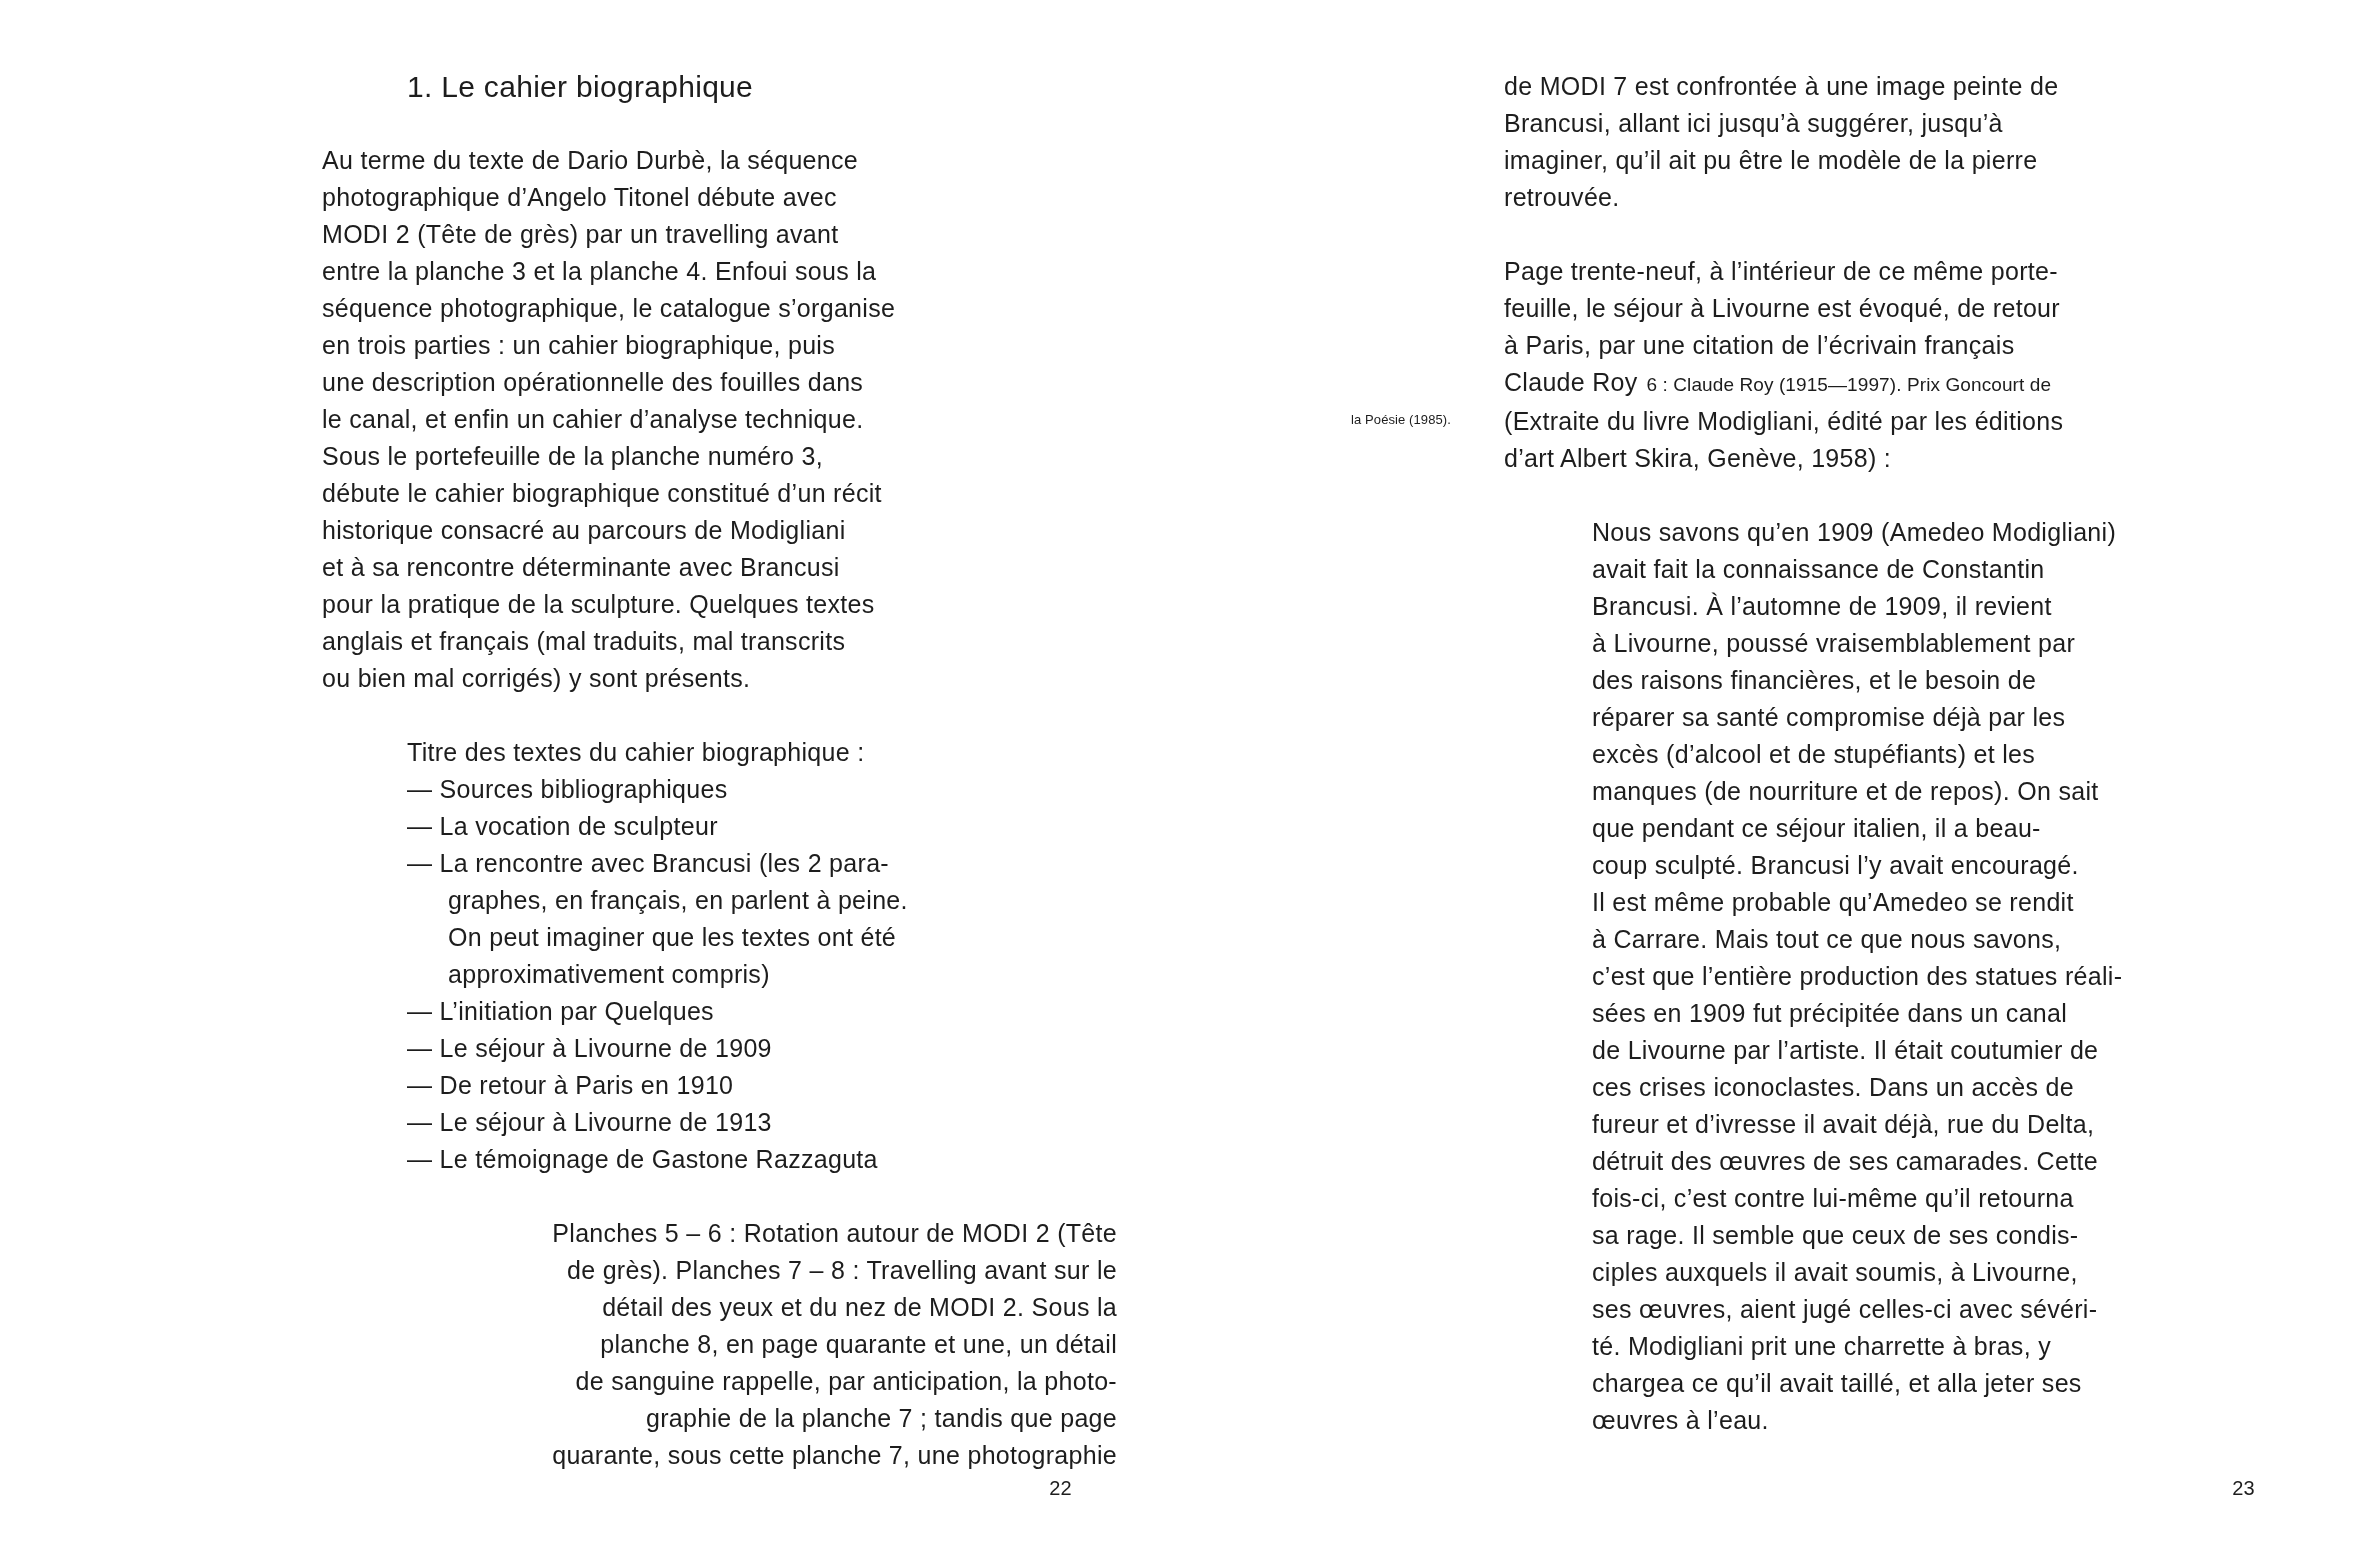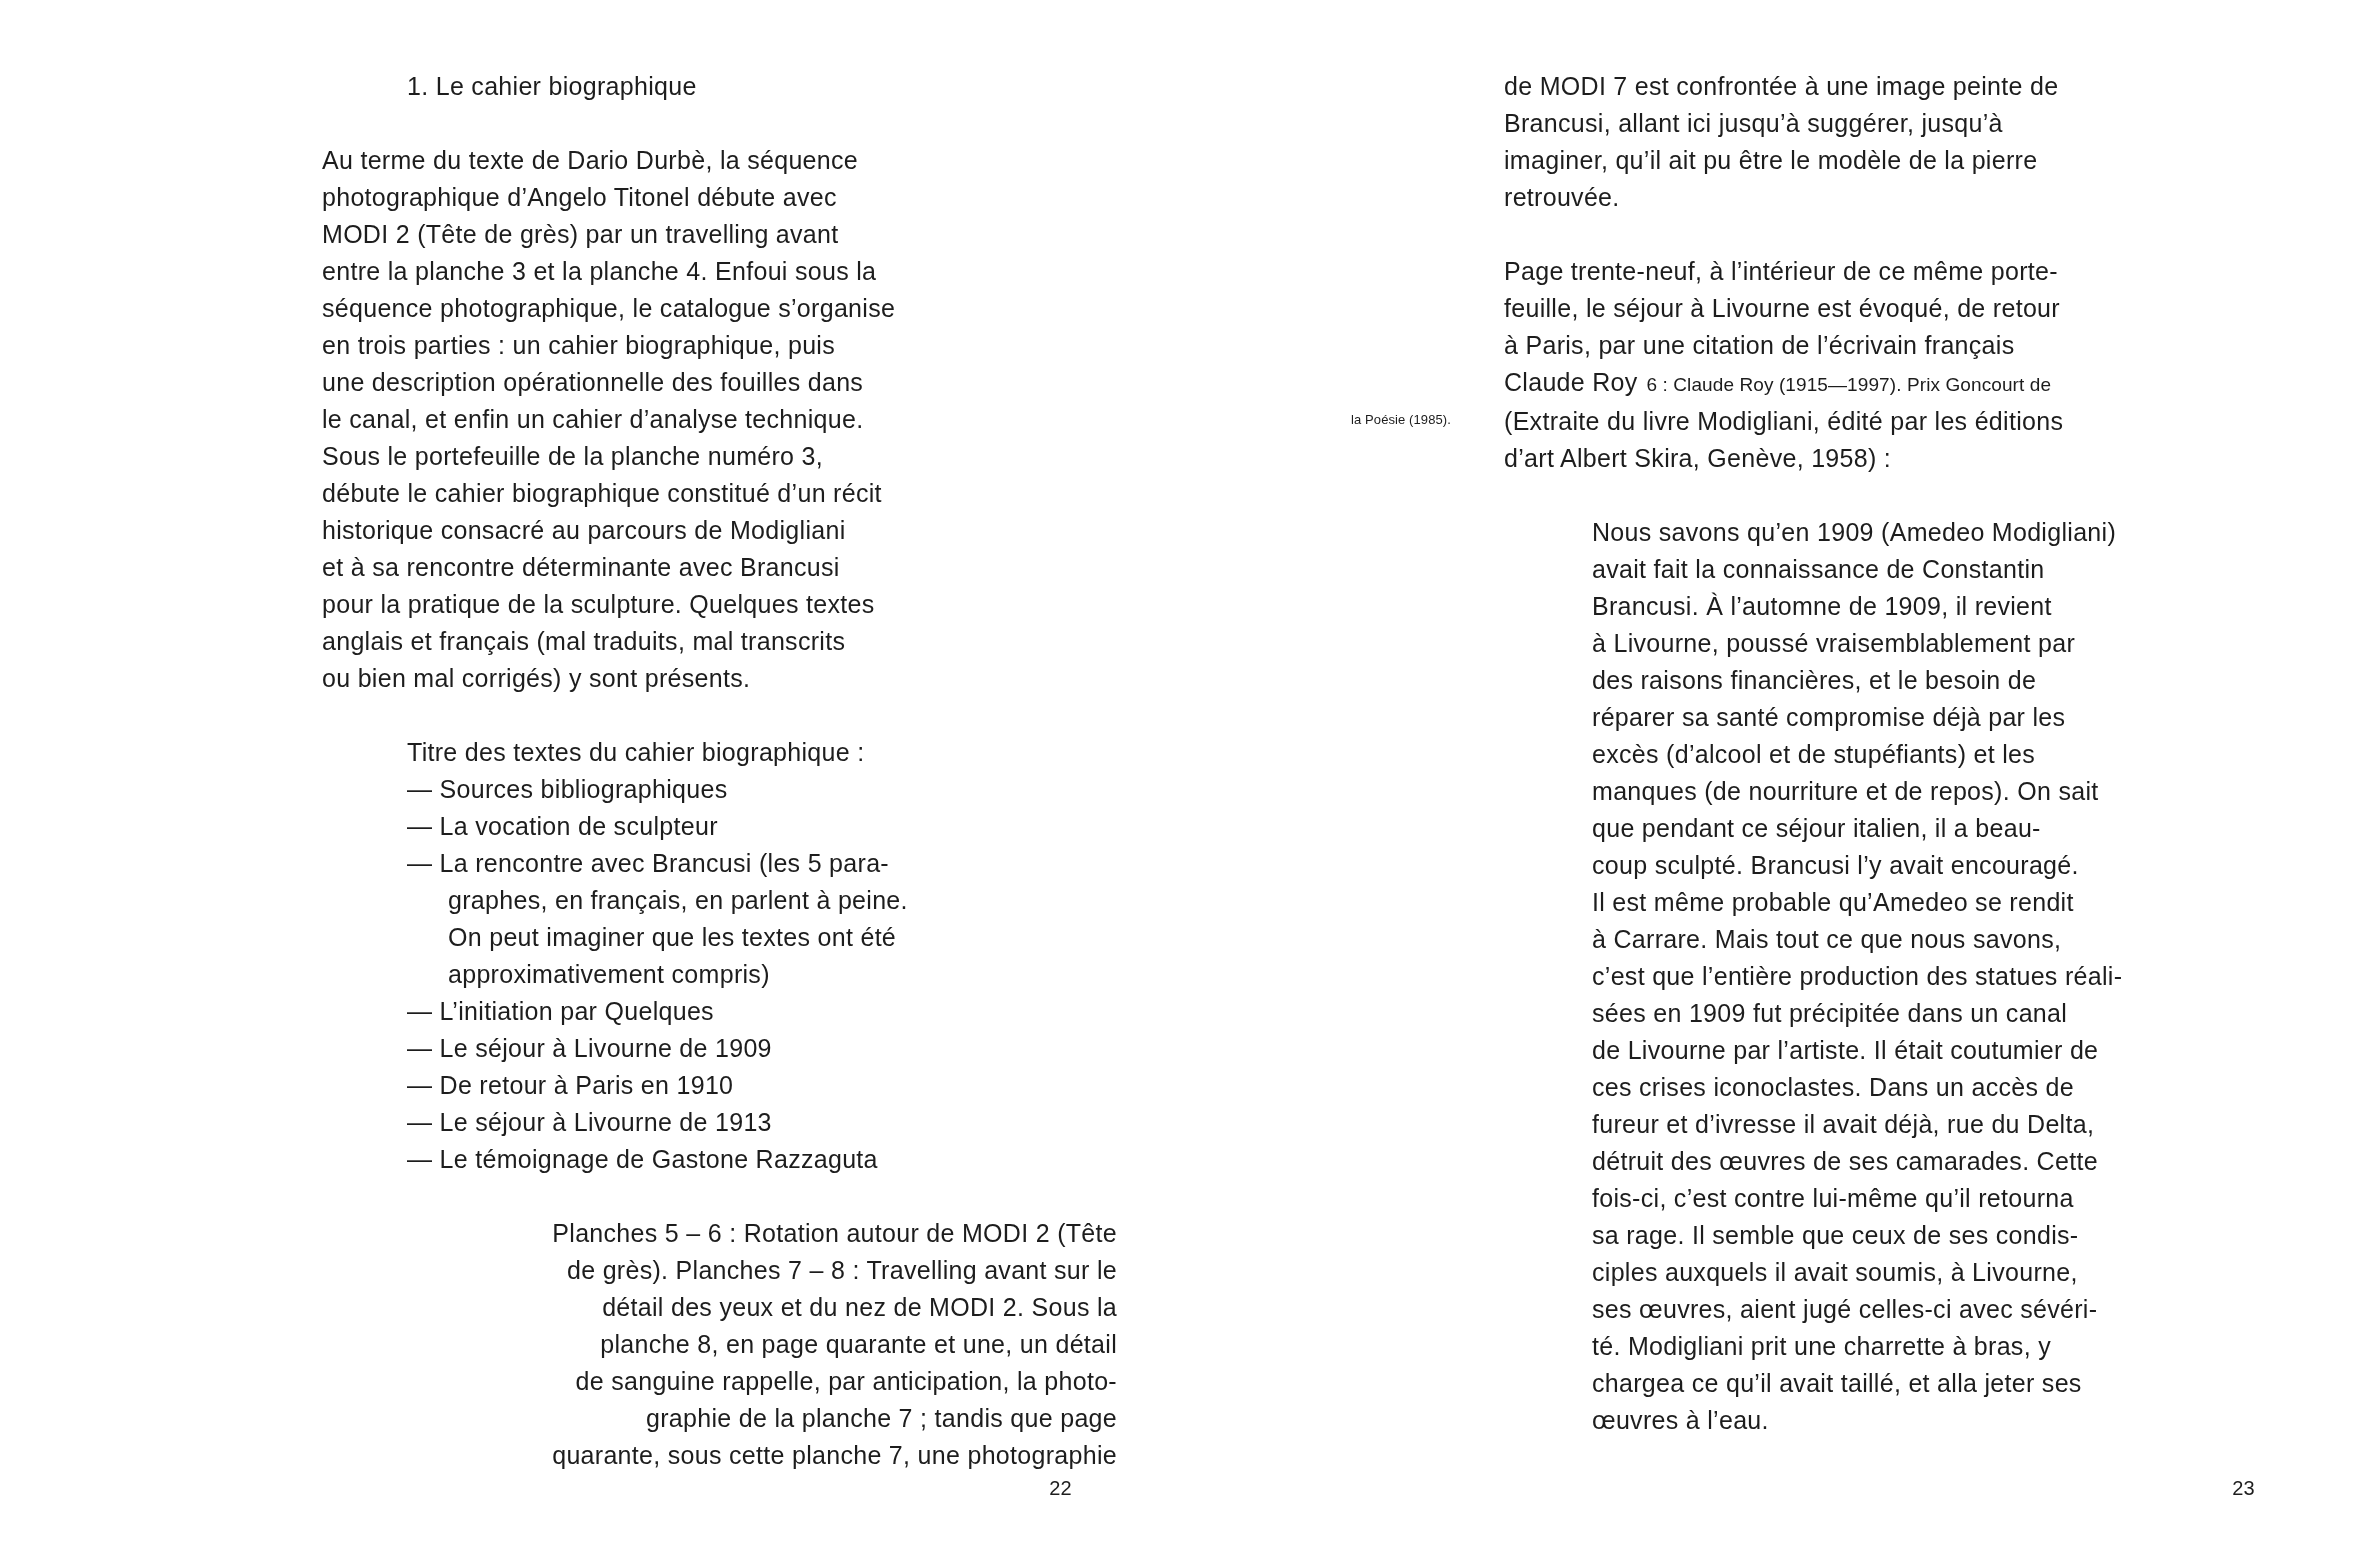--- a/index.html
+++ b/index.html
@@ -21,7 +21,7 @@
   .page-right { left: 1504px; width: 780px; }
 
   .heading {
-    font-size: 25px;
+    font-size: 30px;
     font-weight: 400;
     margin: 0 0 37px 0;
     padding-left: 85px;

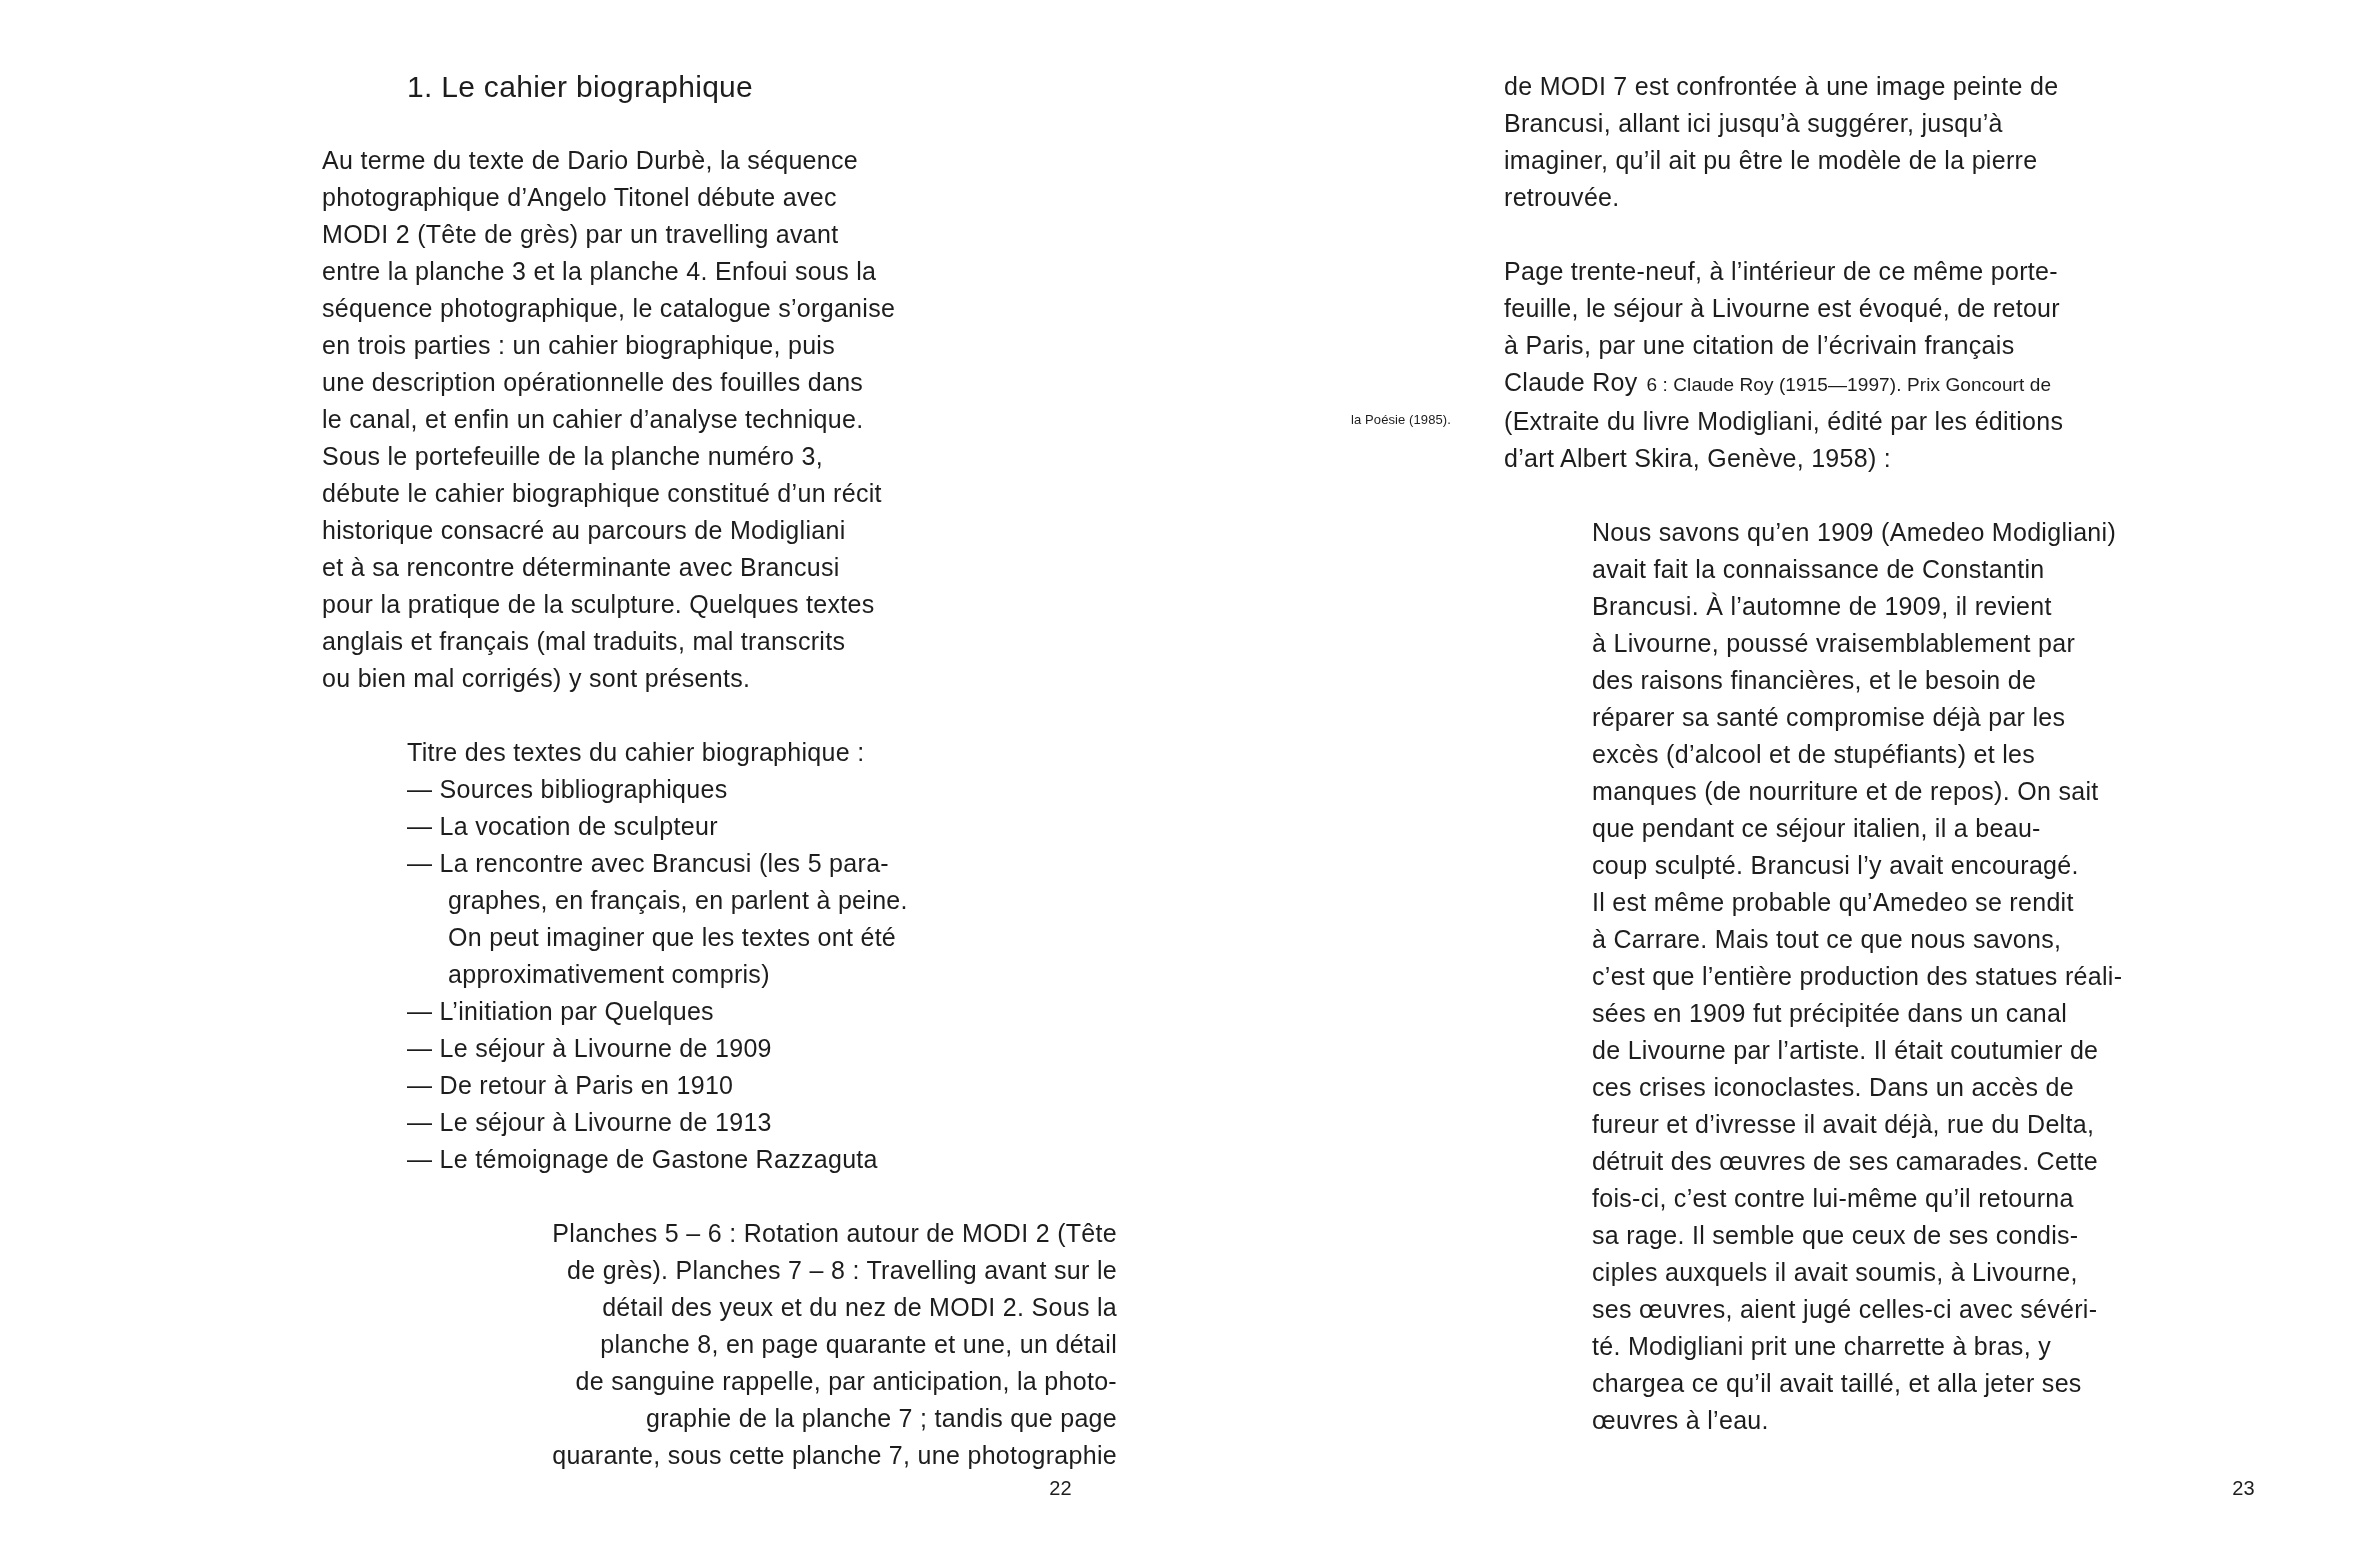--- a/index.html
+++ b/index.html
@@ -87,7 +87,7 @@
       <p class="list-title">Titre des textes du cahier biographique :</p>
       <p class="list-item">— Sources bibliographiques</p>
       <p class="list-item">— La vocation de sculpteur</p>
-      <p class="list-item">— La rencontre avec Brancusi (les 5 para-
+      <p class="list-item">— La rencontre avec Brancusi (les 2 para-
 graphes, en français, en parlent à peine.
 On peut imaginer que les textes ont été
 approximativement compris)</p>

